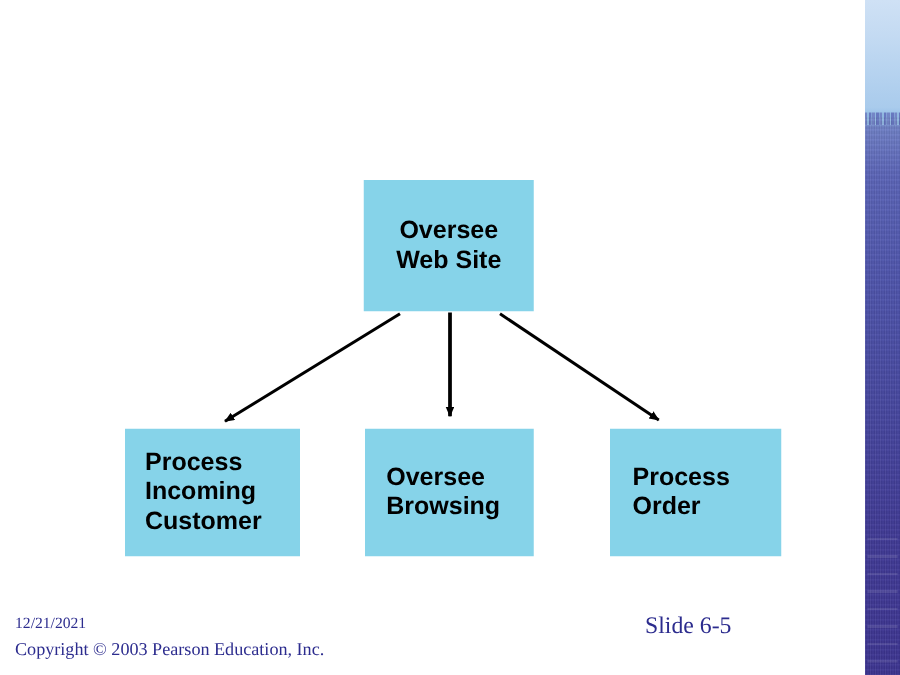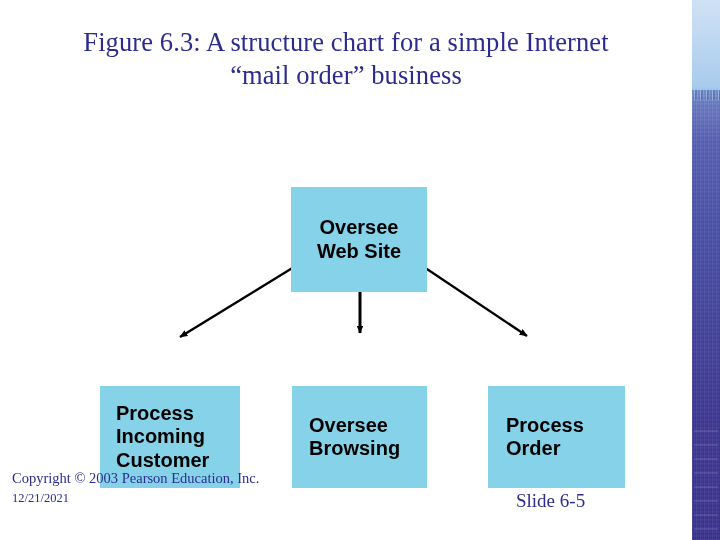--- a/index.html
+++ b/index.html
@@ -145,10 +145,6 @@
     <div class="faint-text"></div>
   </div>
 
-  <div id="title">
-    <div>Figure 6.3:  A structure chart for a simple Internet</div>
-    <div>“mail order” business</div>
-  </div>
 
   <svg id="connectors" viewBox="0 0 720 540" xmlns="http://www.w3.org/2000/svg">
     <defs>

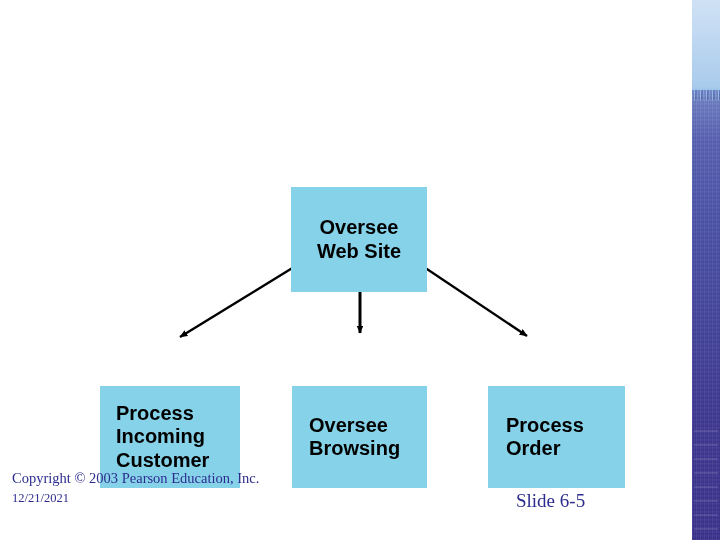--- a/index.html
+++ b/index.html
@@ -95,7 +95,6 @@
     display: flex;
     align-items: center;
     box-sizing: border-box;
-    margin-top: 43px;
   }
   #node-top {
     left: 291px;  top: 144px;  width: 136px; height: 105px;

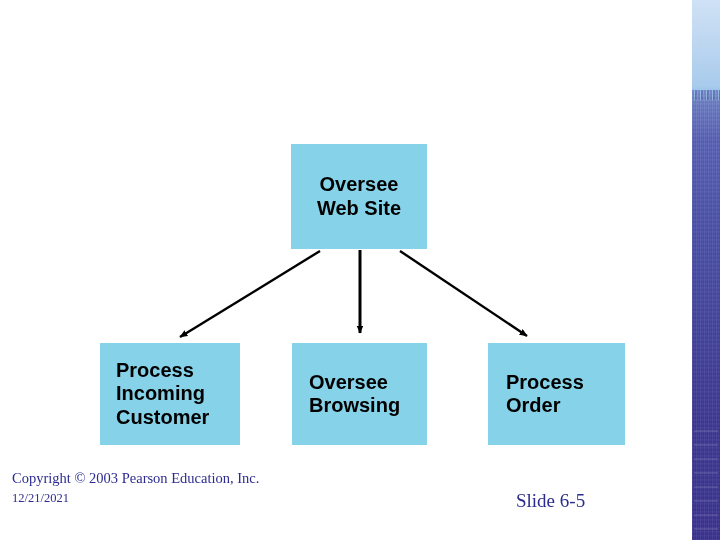--- a/index.html
+++ b/index.html
@@ -130,7 +130,7 @@
     font-family: "Liberation Serif", serif;
   }
   #footer-date  { left: 12px; top: 491px; font-size: 12.5px; }
-  #footer-copy  { left: 12px; top: 470px; font-size: 14.5px; text-align: center; }
+  #footer-copy  { left: 12px; top: 512px; font-size: 14.5px; text-align: center; }
   #footer-slide { left: 516px; top: 490px; font-size: 19px; }
 </style>
 </head>

